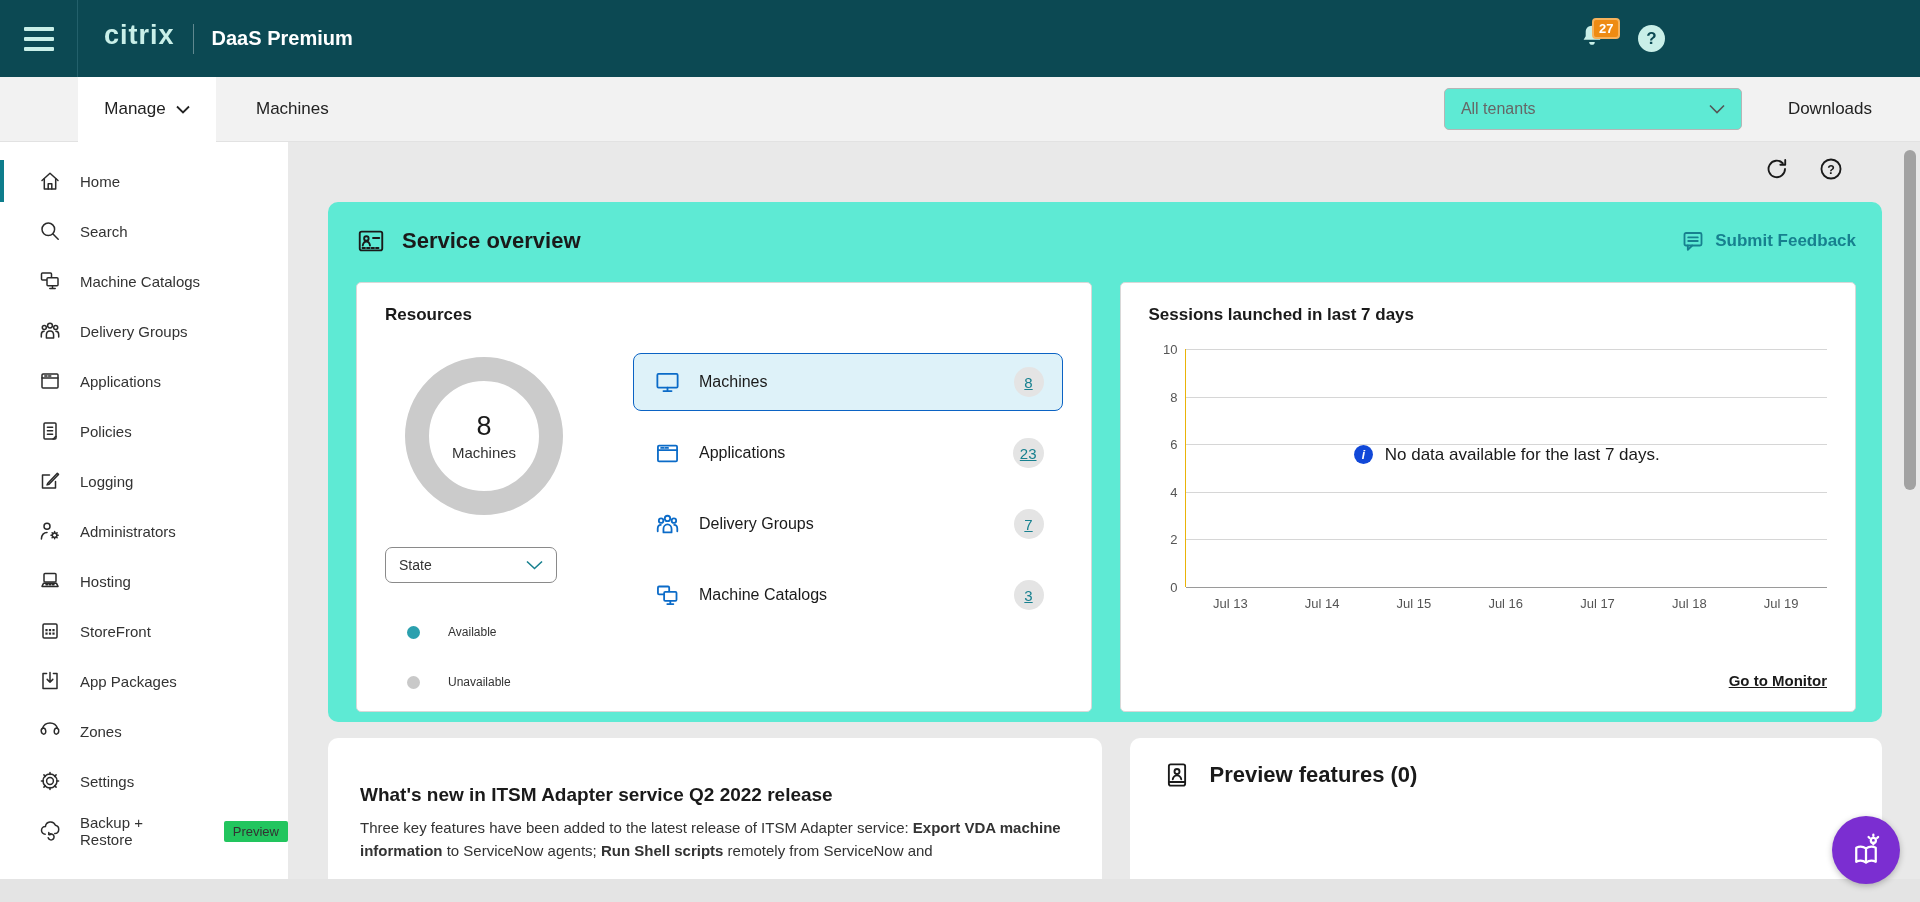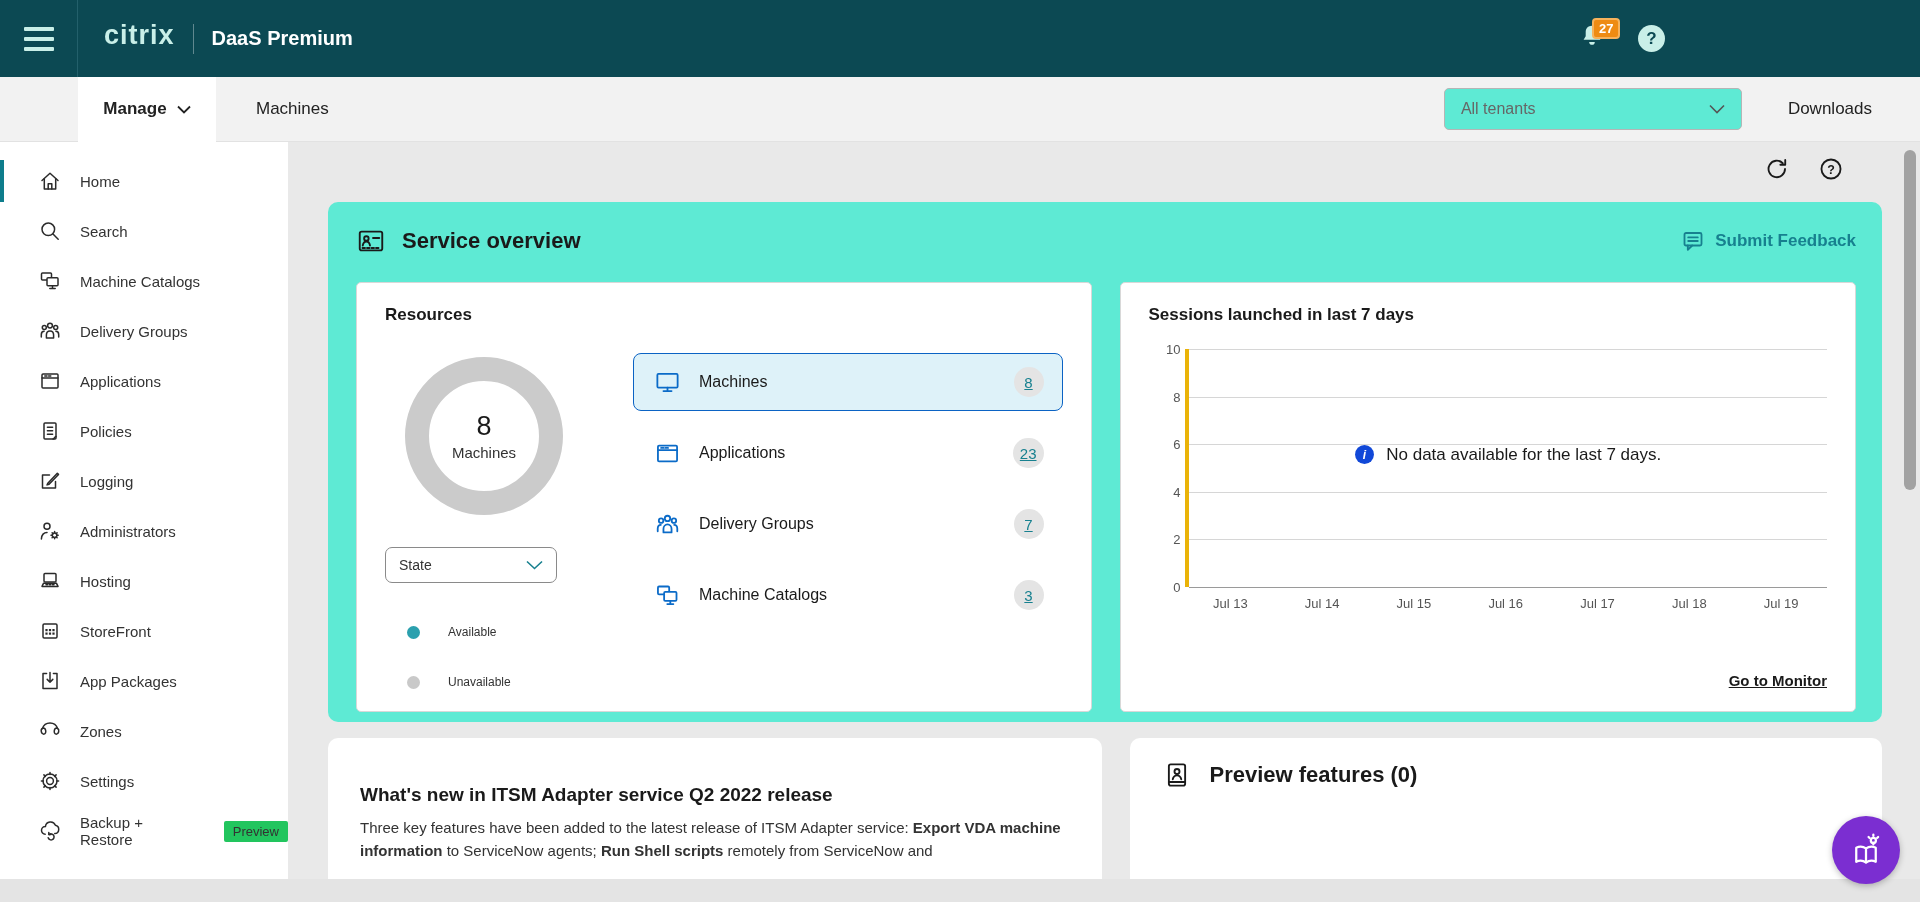--- a/index.html
+++ b/index.html
@@ -20,7 +20,7 @@
 
   
   .navbar { height:65px; background:#f2f2f2; display:flex; align-items:center; border-bottom:1px solid #e2e2e2; }
-  .manage-tab { width:138px; height:65px; background:#ffffff; display:flex; align-items:center; justify-content:center; gap:10px; font-size:17px; font-weight:700; color:#222; cursor:pointer; margin-left:78px; }
+  .manage-tab { width:138px; height:65px; background:#ffffff; display:flex; align-items:center; justify-content:center; gap:10px; font-size:17px; font-weight:400; color:#222; cursor:pointer; margin-left:78px; }
   .monitor-tab { font-size:17px; color:#222; margin-left:40px; cursor:pointer; }
   .navbar-right { margin-left:auto; display:flex; align-items:center; gap:46px; padding-right:48px; }
   .tenant-select { width:298px; height:42px; background:#5eead4; border:1px solid #b5b5b5; border-radius:5px; display:flex; align-items:center; justify-content:space-between; padding:0 16px; font-size:16px; color:#666; cursor:pointer; }

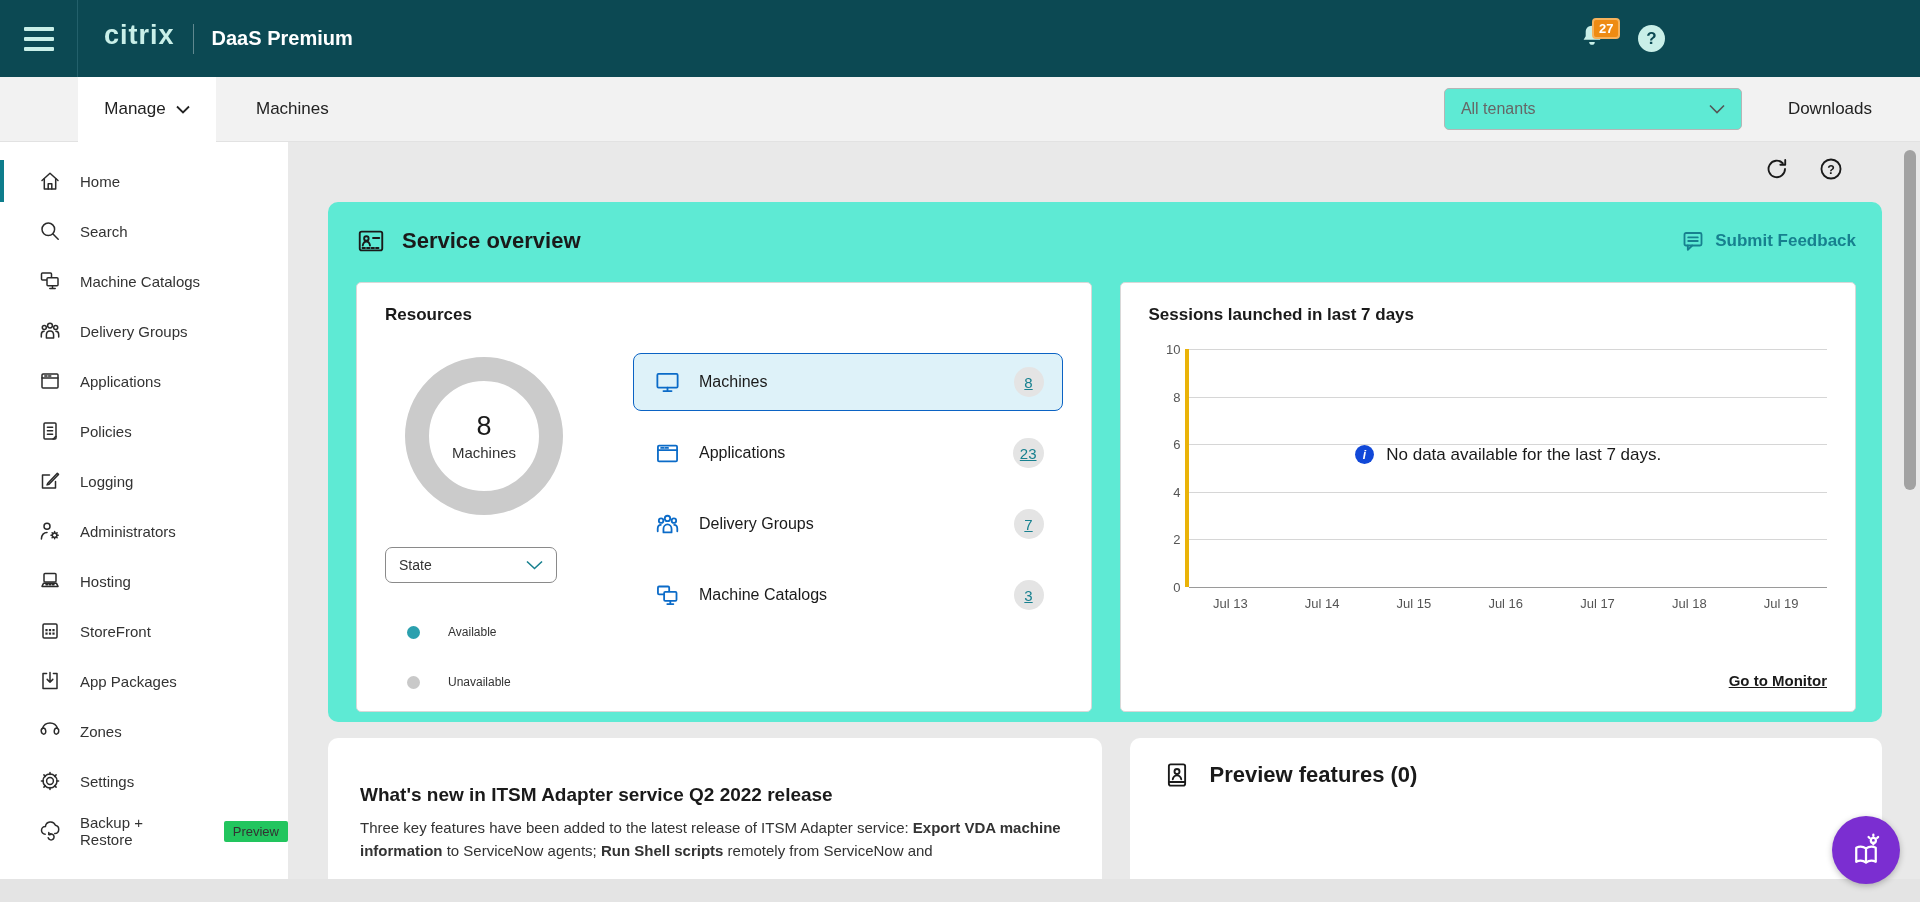--- a/index.html
+++ b/index.html
@@ -70,7 +70,7 @@
 
   
   .chart-area { margin-top:24px; position:relative; }
-  .plot { position:relative; margin-left:36px; height:238px; border-left:4px solid #eab308; }
+  .plot { position:relative; margin-left:36px; height:238px; border-left:1px solid #eab308; }
   .gridline { position:absolute; left:0; right:0; height:1px; background:#d6d6d6; }
   .gridline.zero { background:#9a9a9a; }
   .ytick { position:absolute; left:-38px; width:30px; text-align:right; font-size:13px; color:#555; transform:translateY(-50%); }

